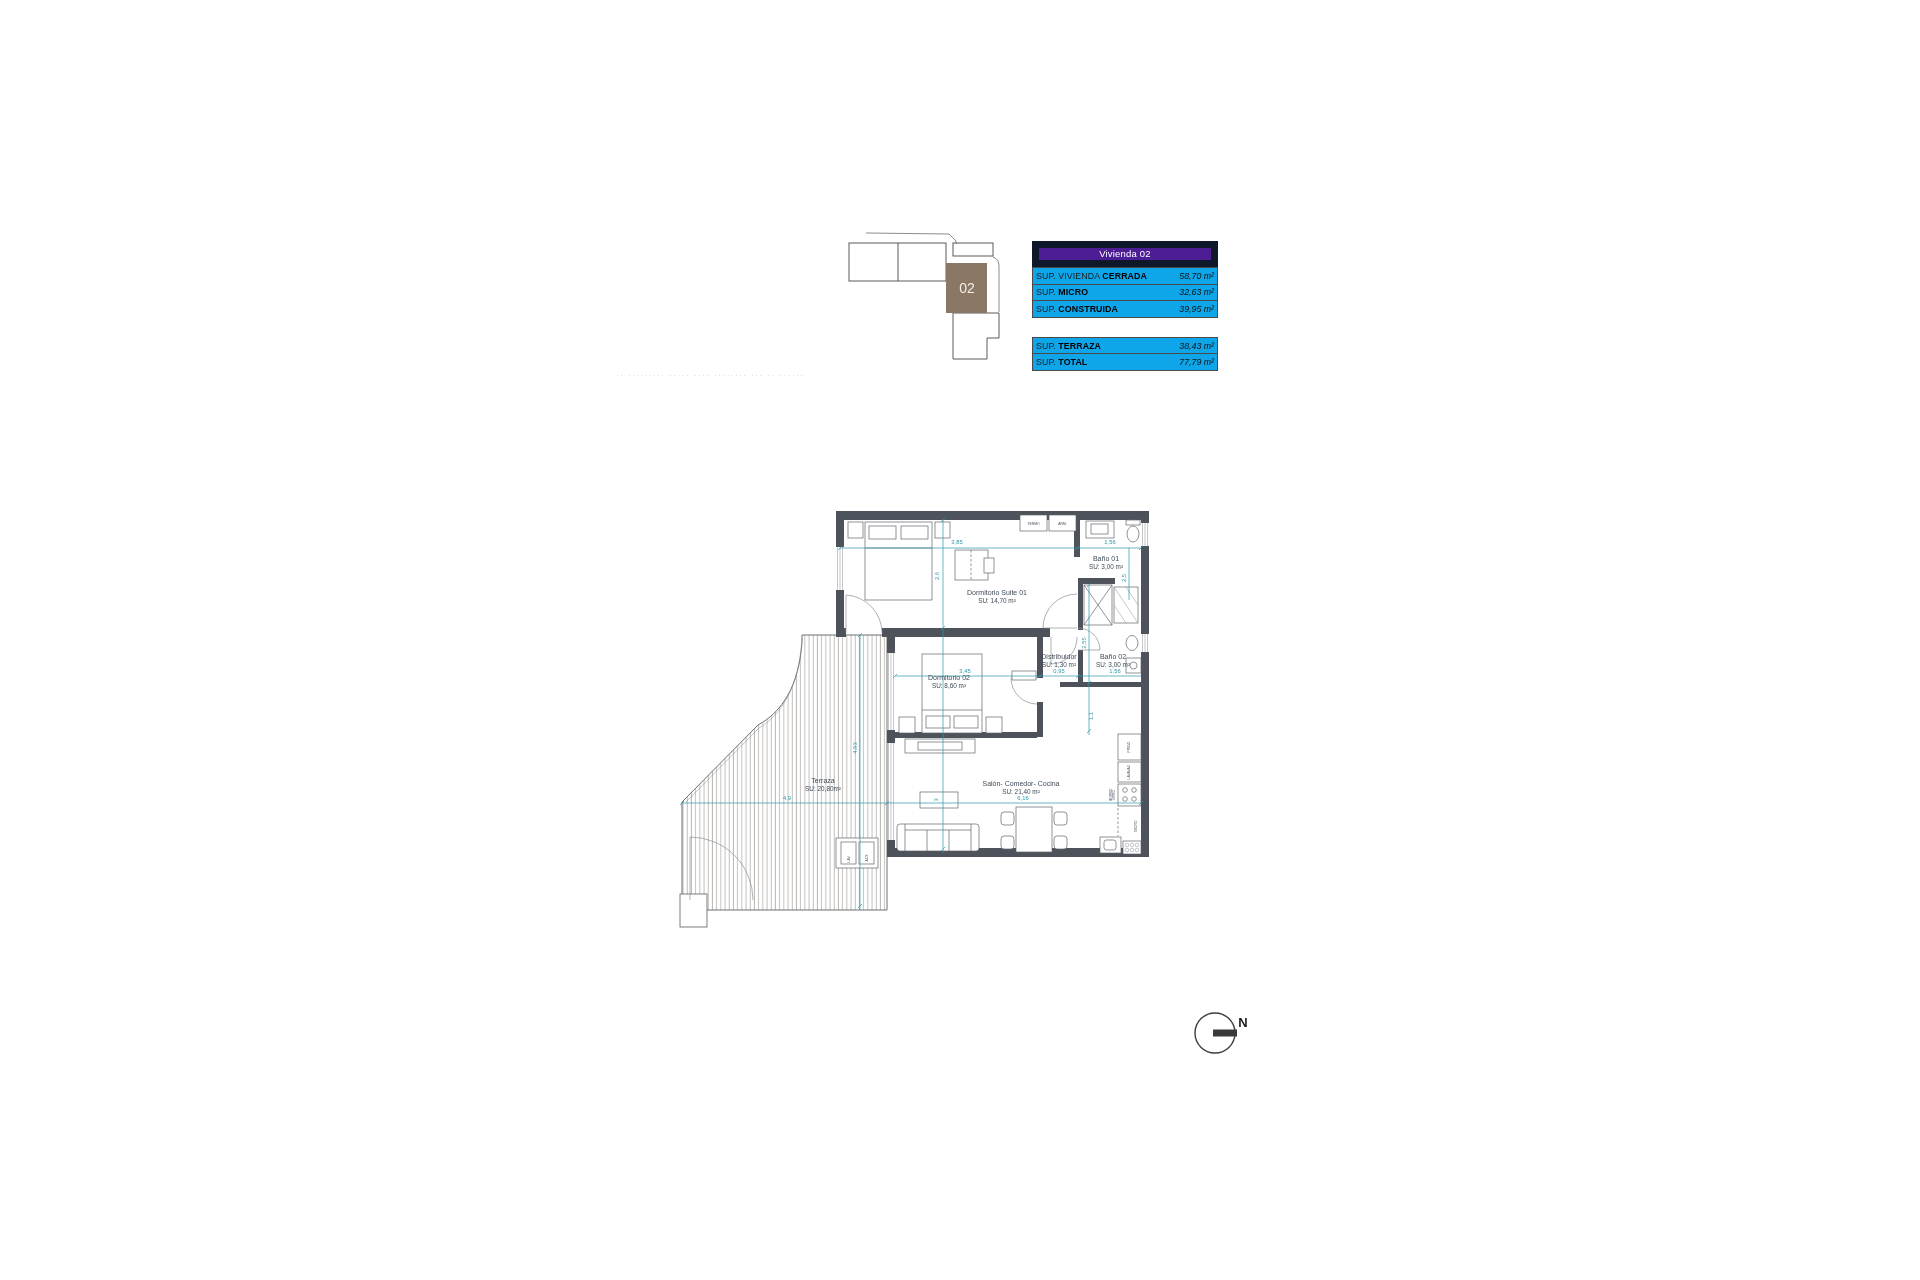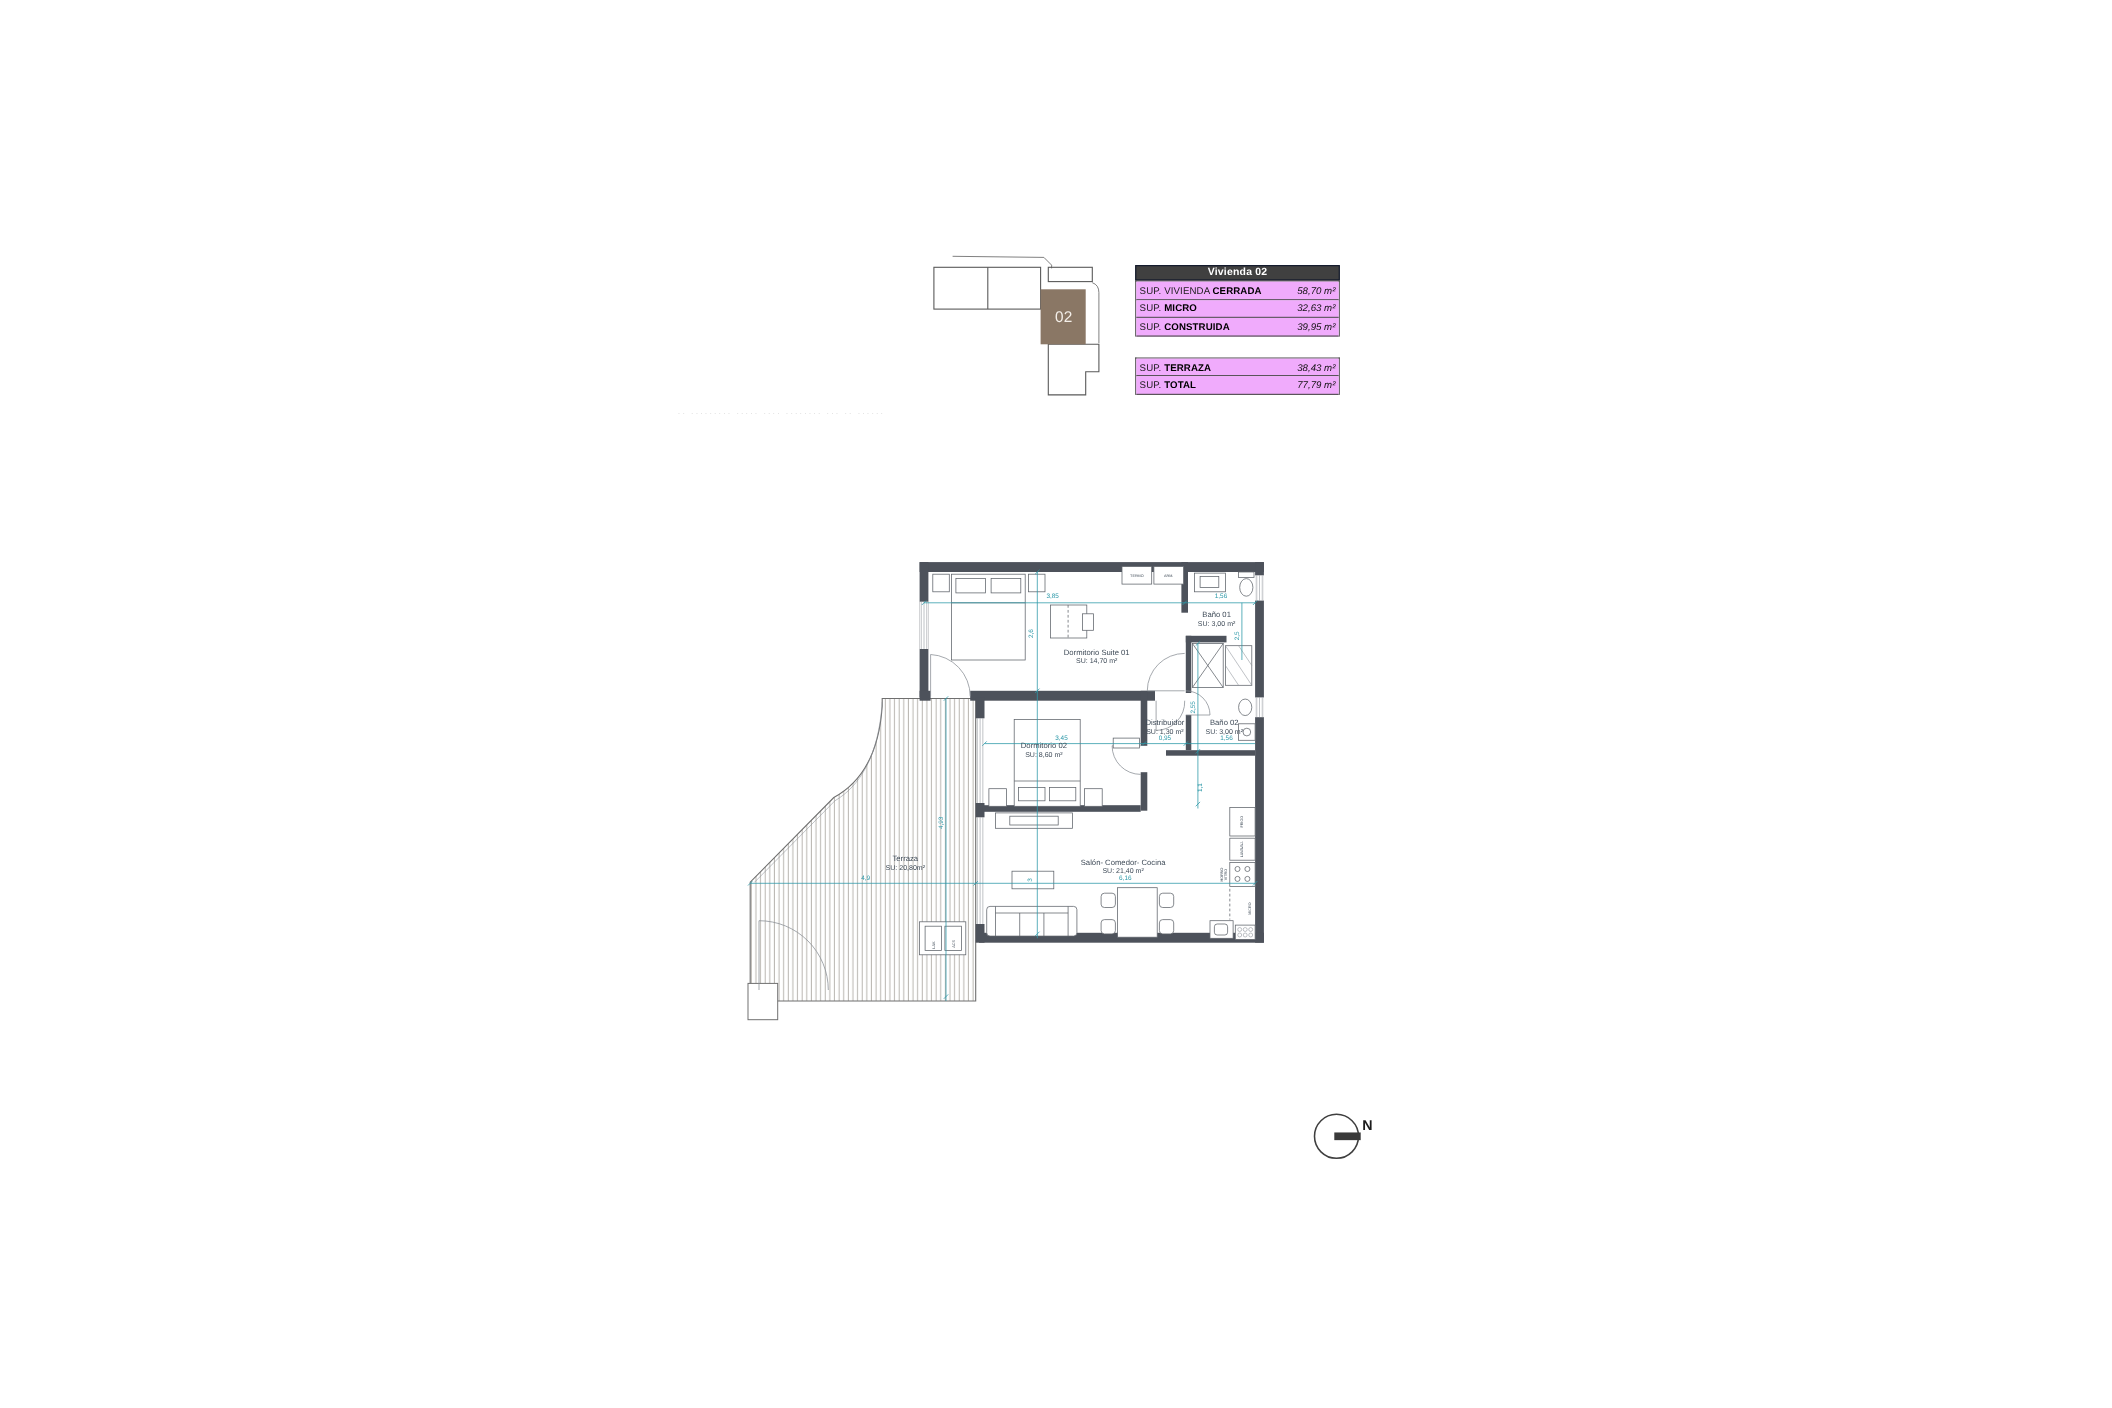--- a/index.html
+++ b/index.html
@@ -8,8 +8,8 @@
 
   
   .sumtable{position:absolute;left:1032px;top:241px;width:186px;}
-  .sumtable .hdr{height:12px;line-height:12px;background:#404040;border:1px solid #0f172a;
-     color:#fff;font-size:9.5px;font-weight:bold;text-align:center;letter-spacing:.2px;}
+  .sumtable .hdr{height:12px;line-height:12px;background:#4c1d95;border:7px solid #0f172a;
+     color:#fff;font-size:9.5px;font-weight:normal;text-align:center;letter-spacing:.2px;}
   .tblock{border-left:1px solid #4a4a4a;border-right:1px solid #4a4a4a;border-top:1px solid #4a4a4a;}
   .trow{height:15.6px;border-bottom:1px solid #4a4a4a;display:flex;align-items:center;
      font-size:8.8px;color:#1d1d1d;padding:0 3px;background:#f0abfc;}

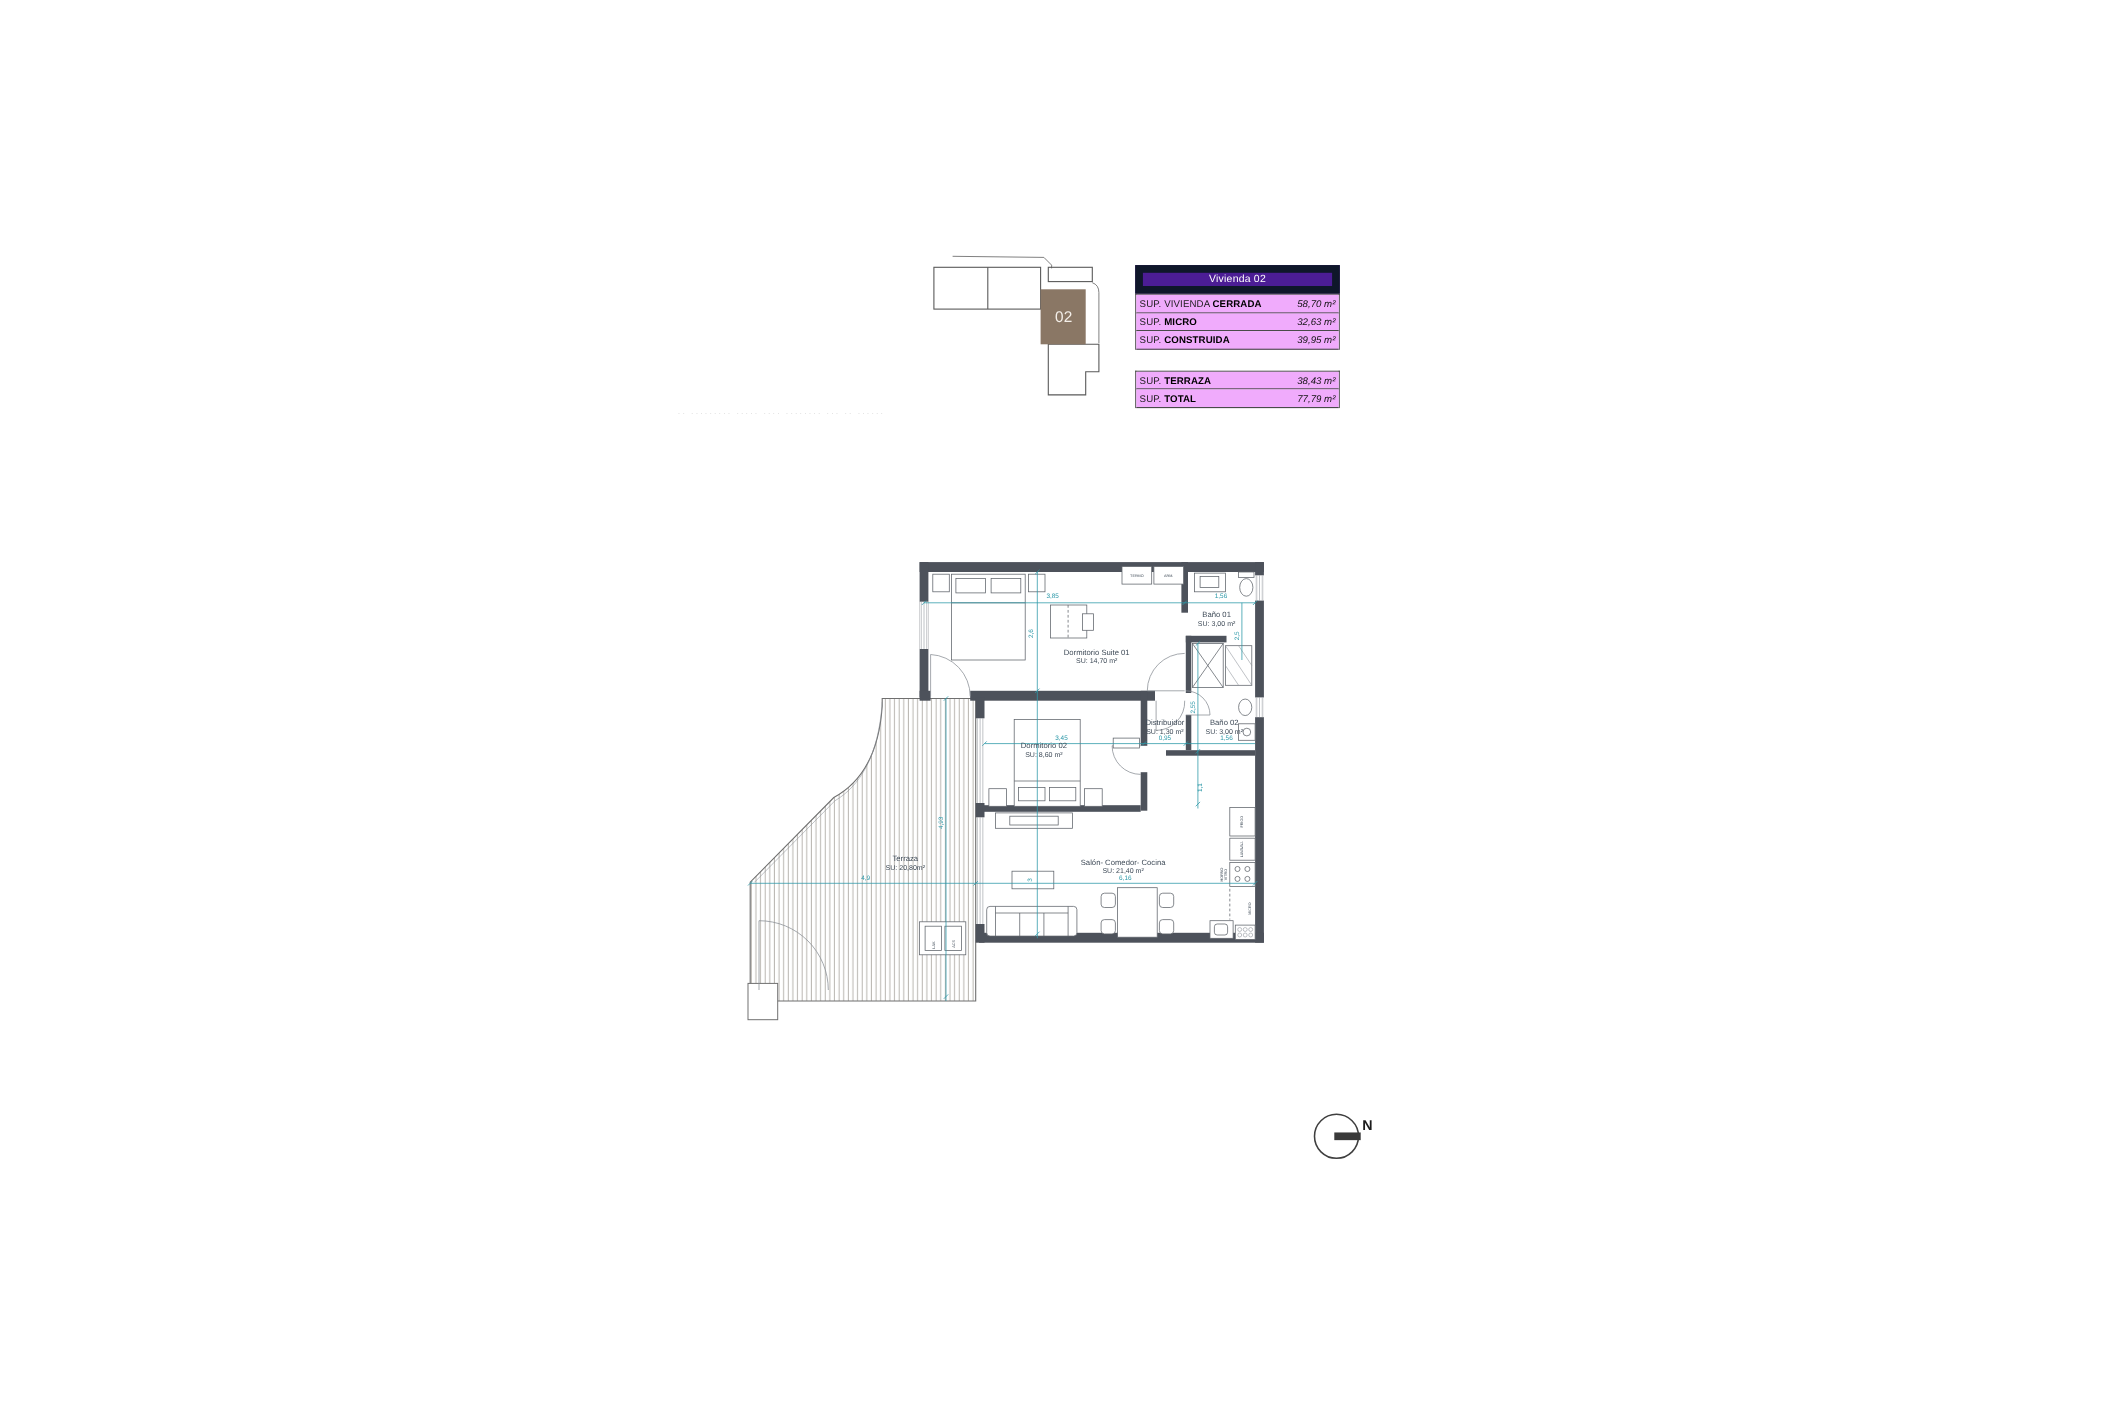--- a/index.html
+++ b/index.html
@@ -12,7 +12,7 @@
      color:#fff;font-size:9.5px;font-weight:normal;text-align:center;letter-spacing:.2px;}
   .tblock{border-left:1px solid #4a4a4a;border-right:1px solid #4a4a4a;border-top:1px solid #4a4a4a;}
   .trow{height:15.6px;border-bottom:1px solid #4a4a4a;display:flex;align-items:center;
-     font-size:8.8px;color:#1d1d1d;padding:0 3px;background:#f0abfc;}
+     font-size:8.8px;color:#1d1d1d;padding:0 3px;background:#0ea5e9;}
   .trow .lbl{flex:1;white-space:nowrap;letter-spacing:.1px;}
   .trow .lbl b{font-weight:bold;color:#000;}
   .trow .val{white-space:nowrap;font-size:8.8px;color:#111;font-style:italic;}

